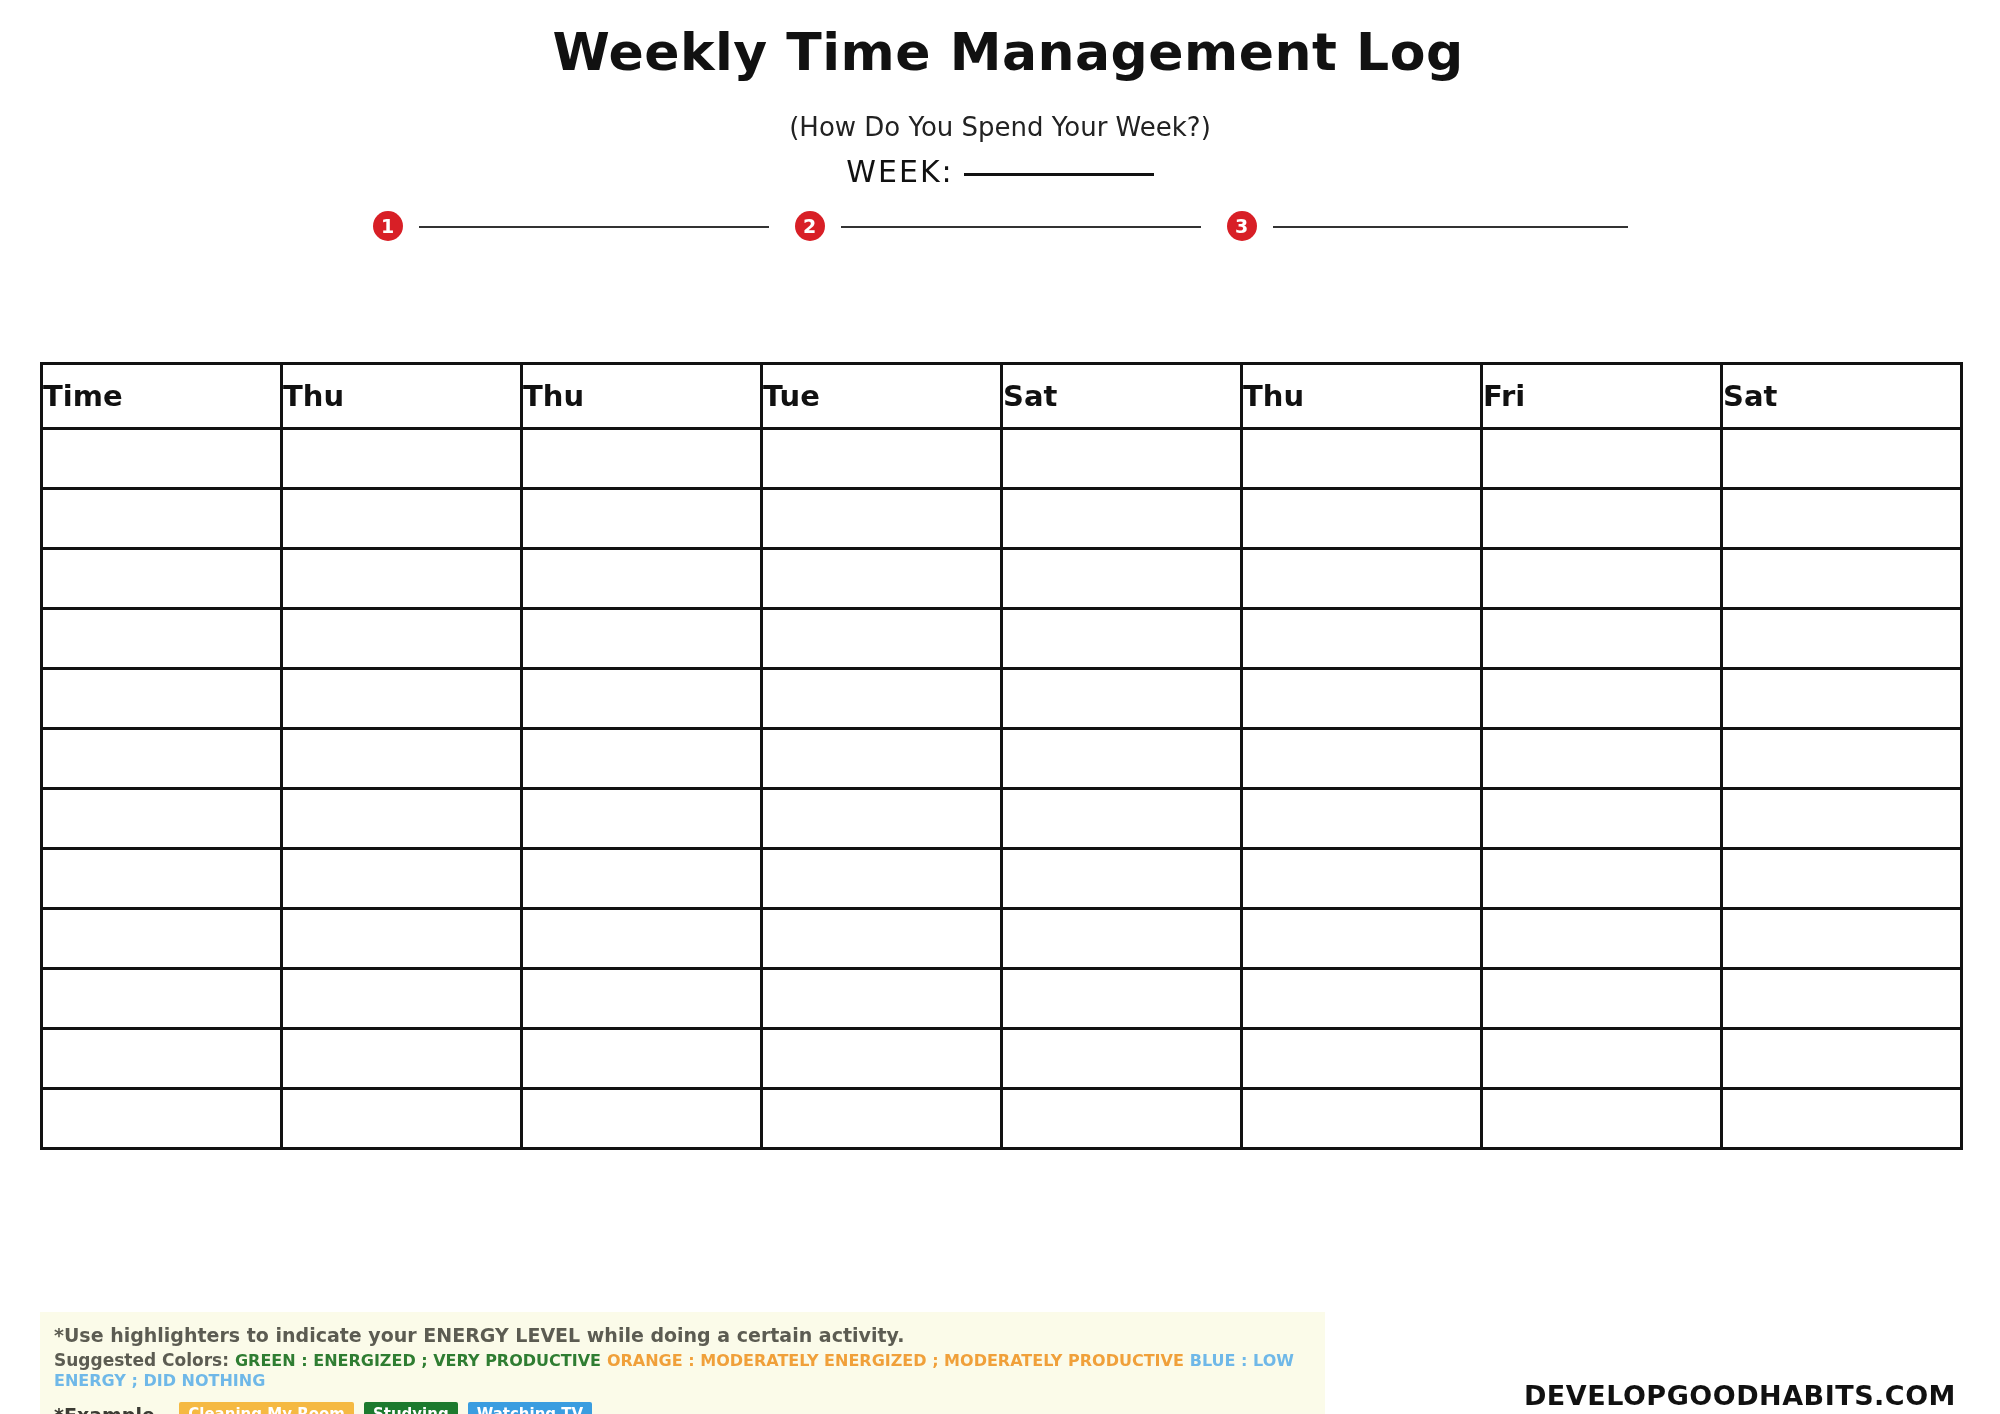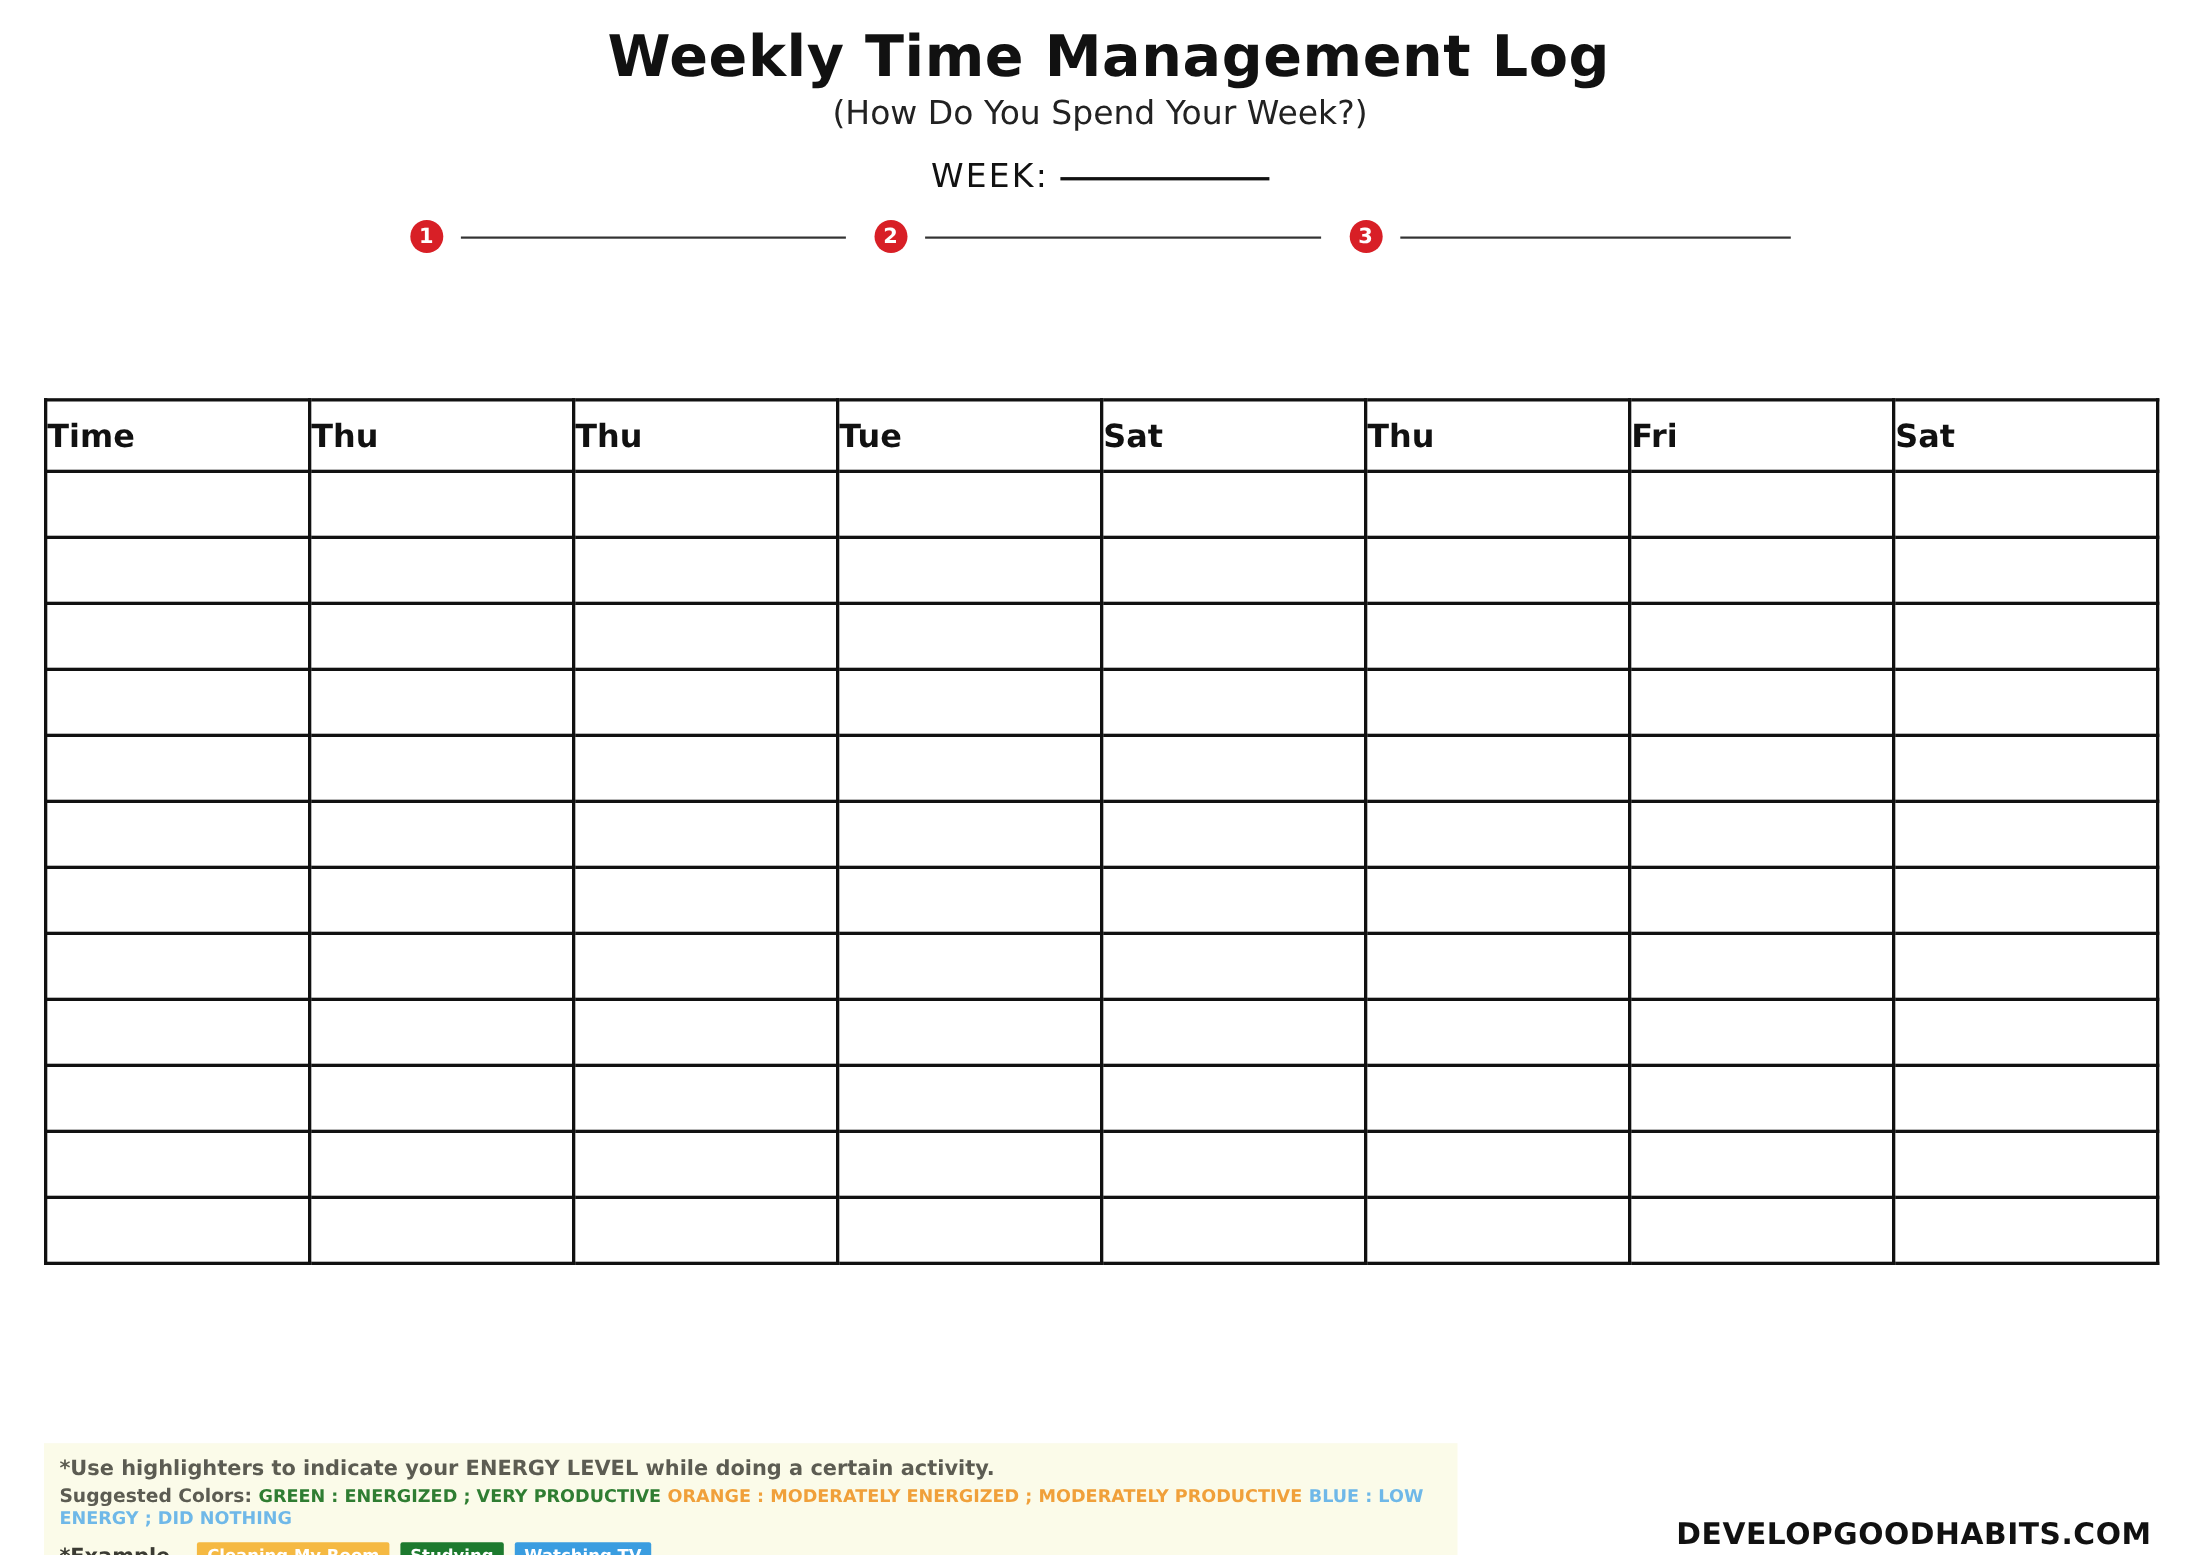--- a/index.html
+++ b/index.html
@@ -37,9 +37,9 @@
   .subtitle {
     text-align: center;
     font-family: "DejaVu Sans", sans-serif;
-    font-size: 30px;
+    font-size: 26px;
     color: #222;
-    margin-top: 4px;
+    margin-top: 30px;
   }
   .week-line {
     text-align: center;

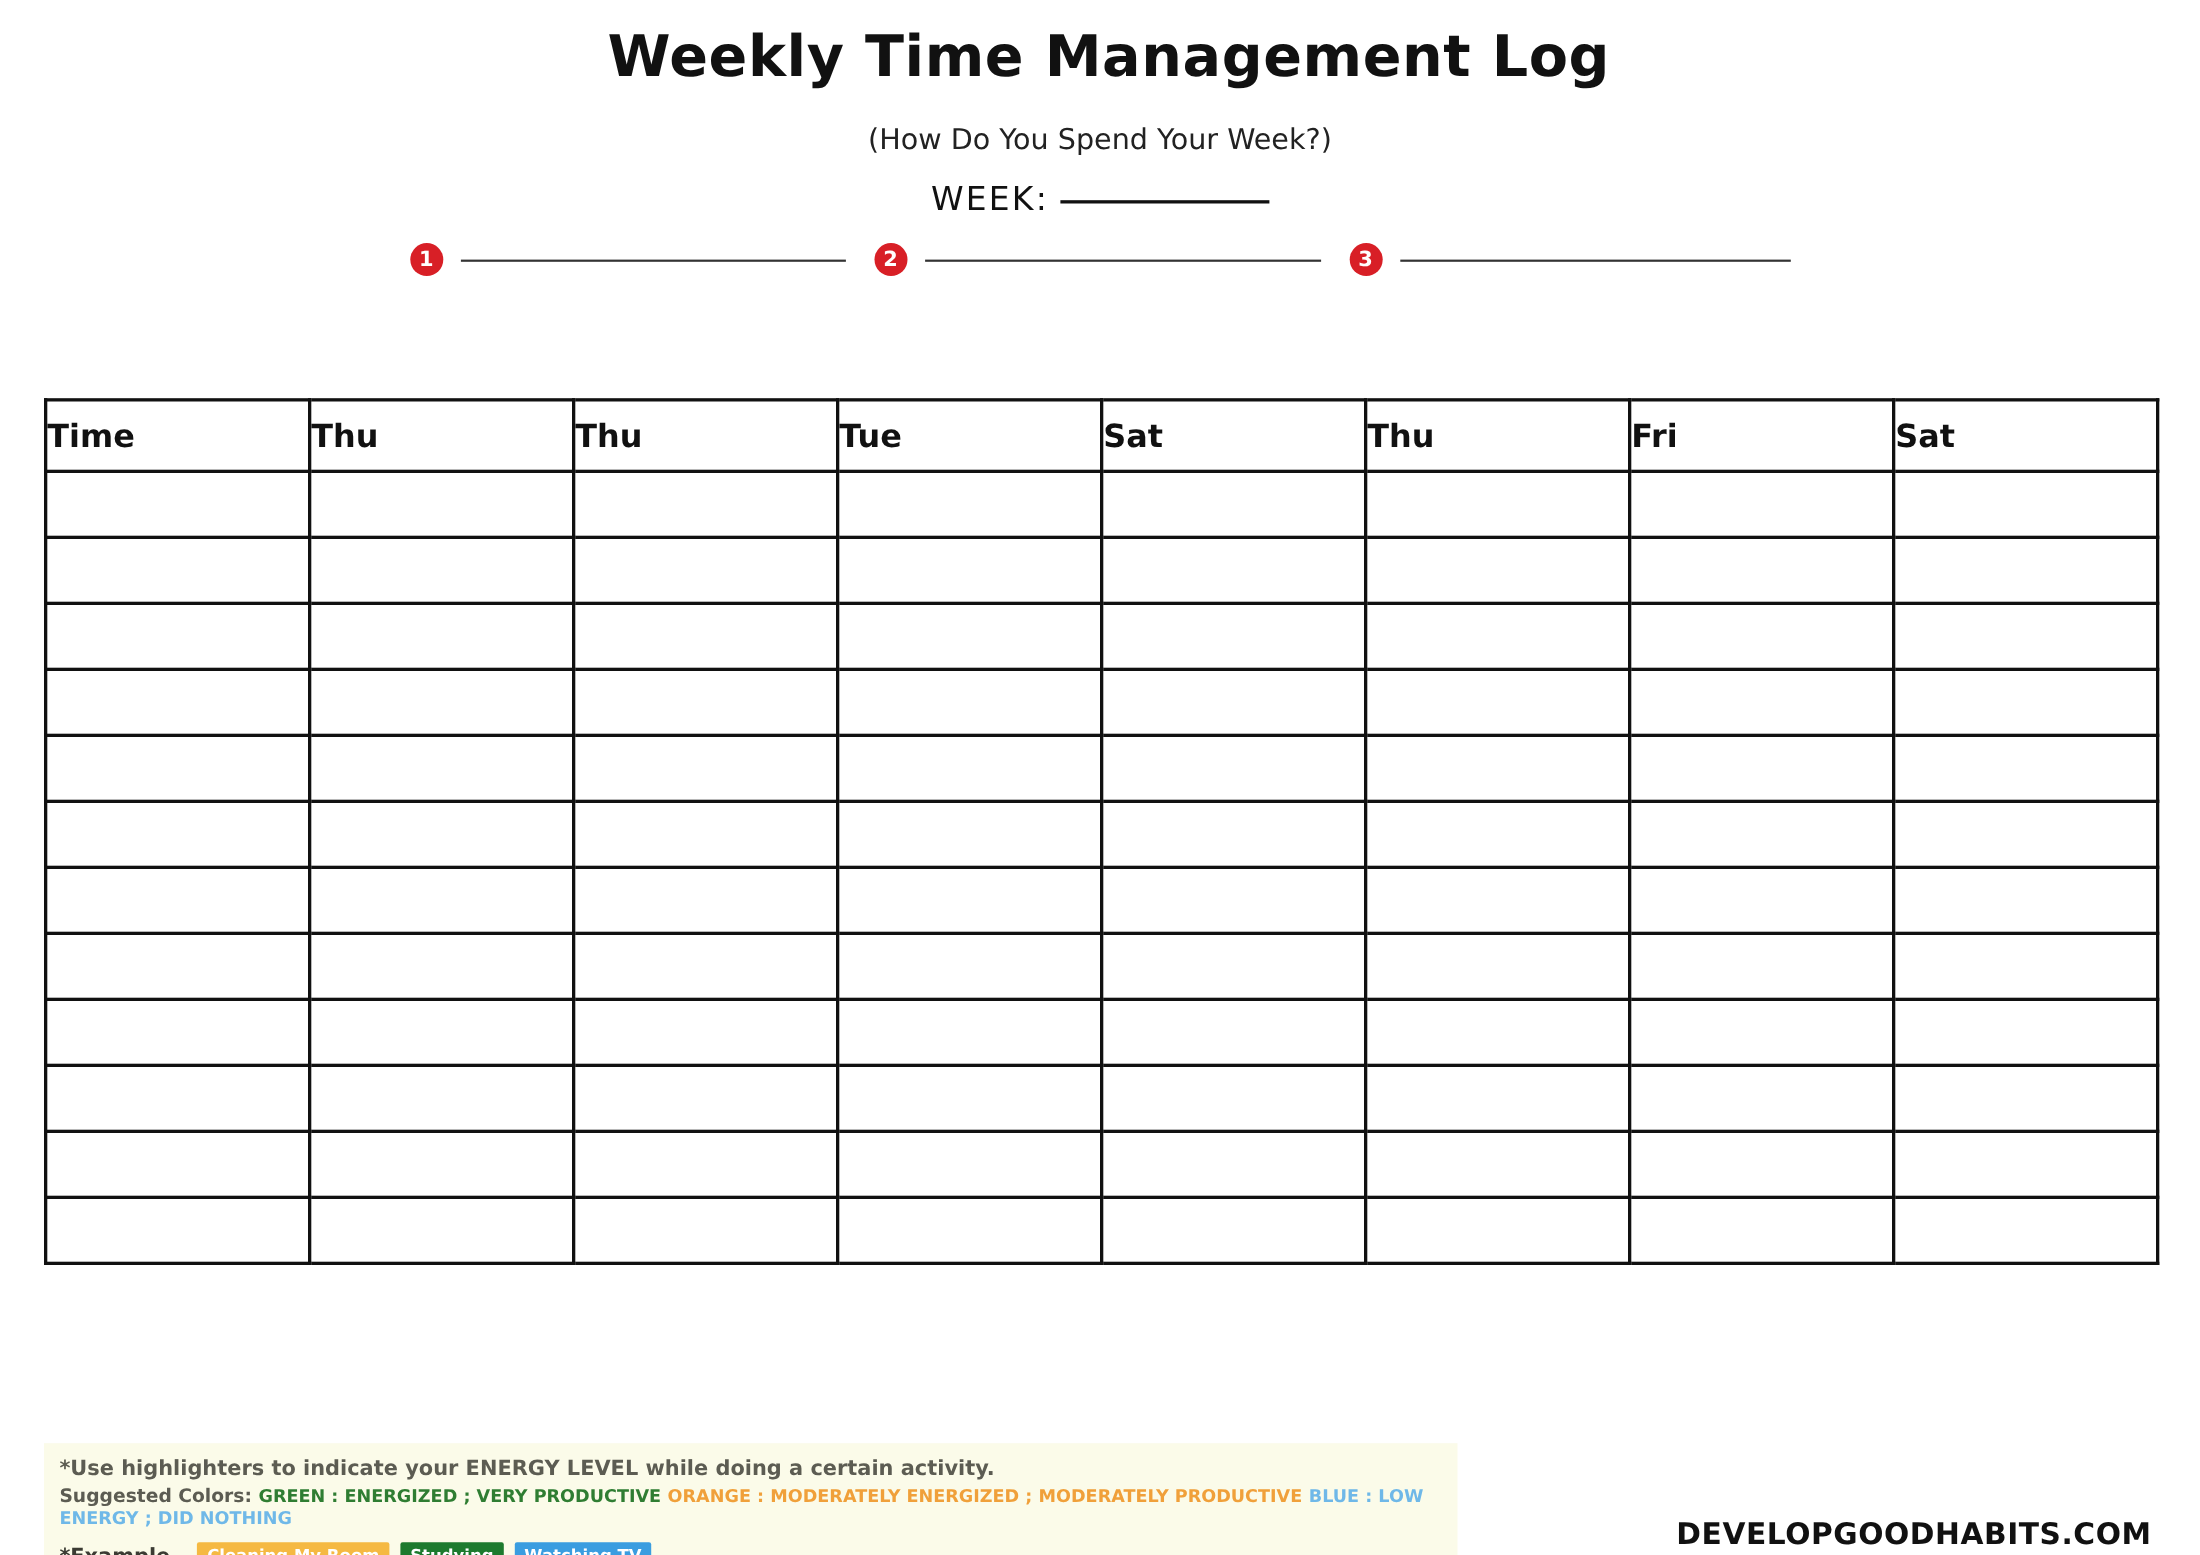--- a/index.html
+++ b/index.html
@@ -43,7 +43,7 @@
   }
   .week-line {
     text-align: center;
-    margin-top: 22px;
+    margin-top: 12px;
     font-size: 30px;
     letter-spacing: 2px;
     color: #111;

